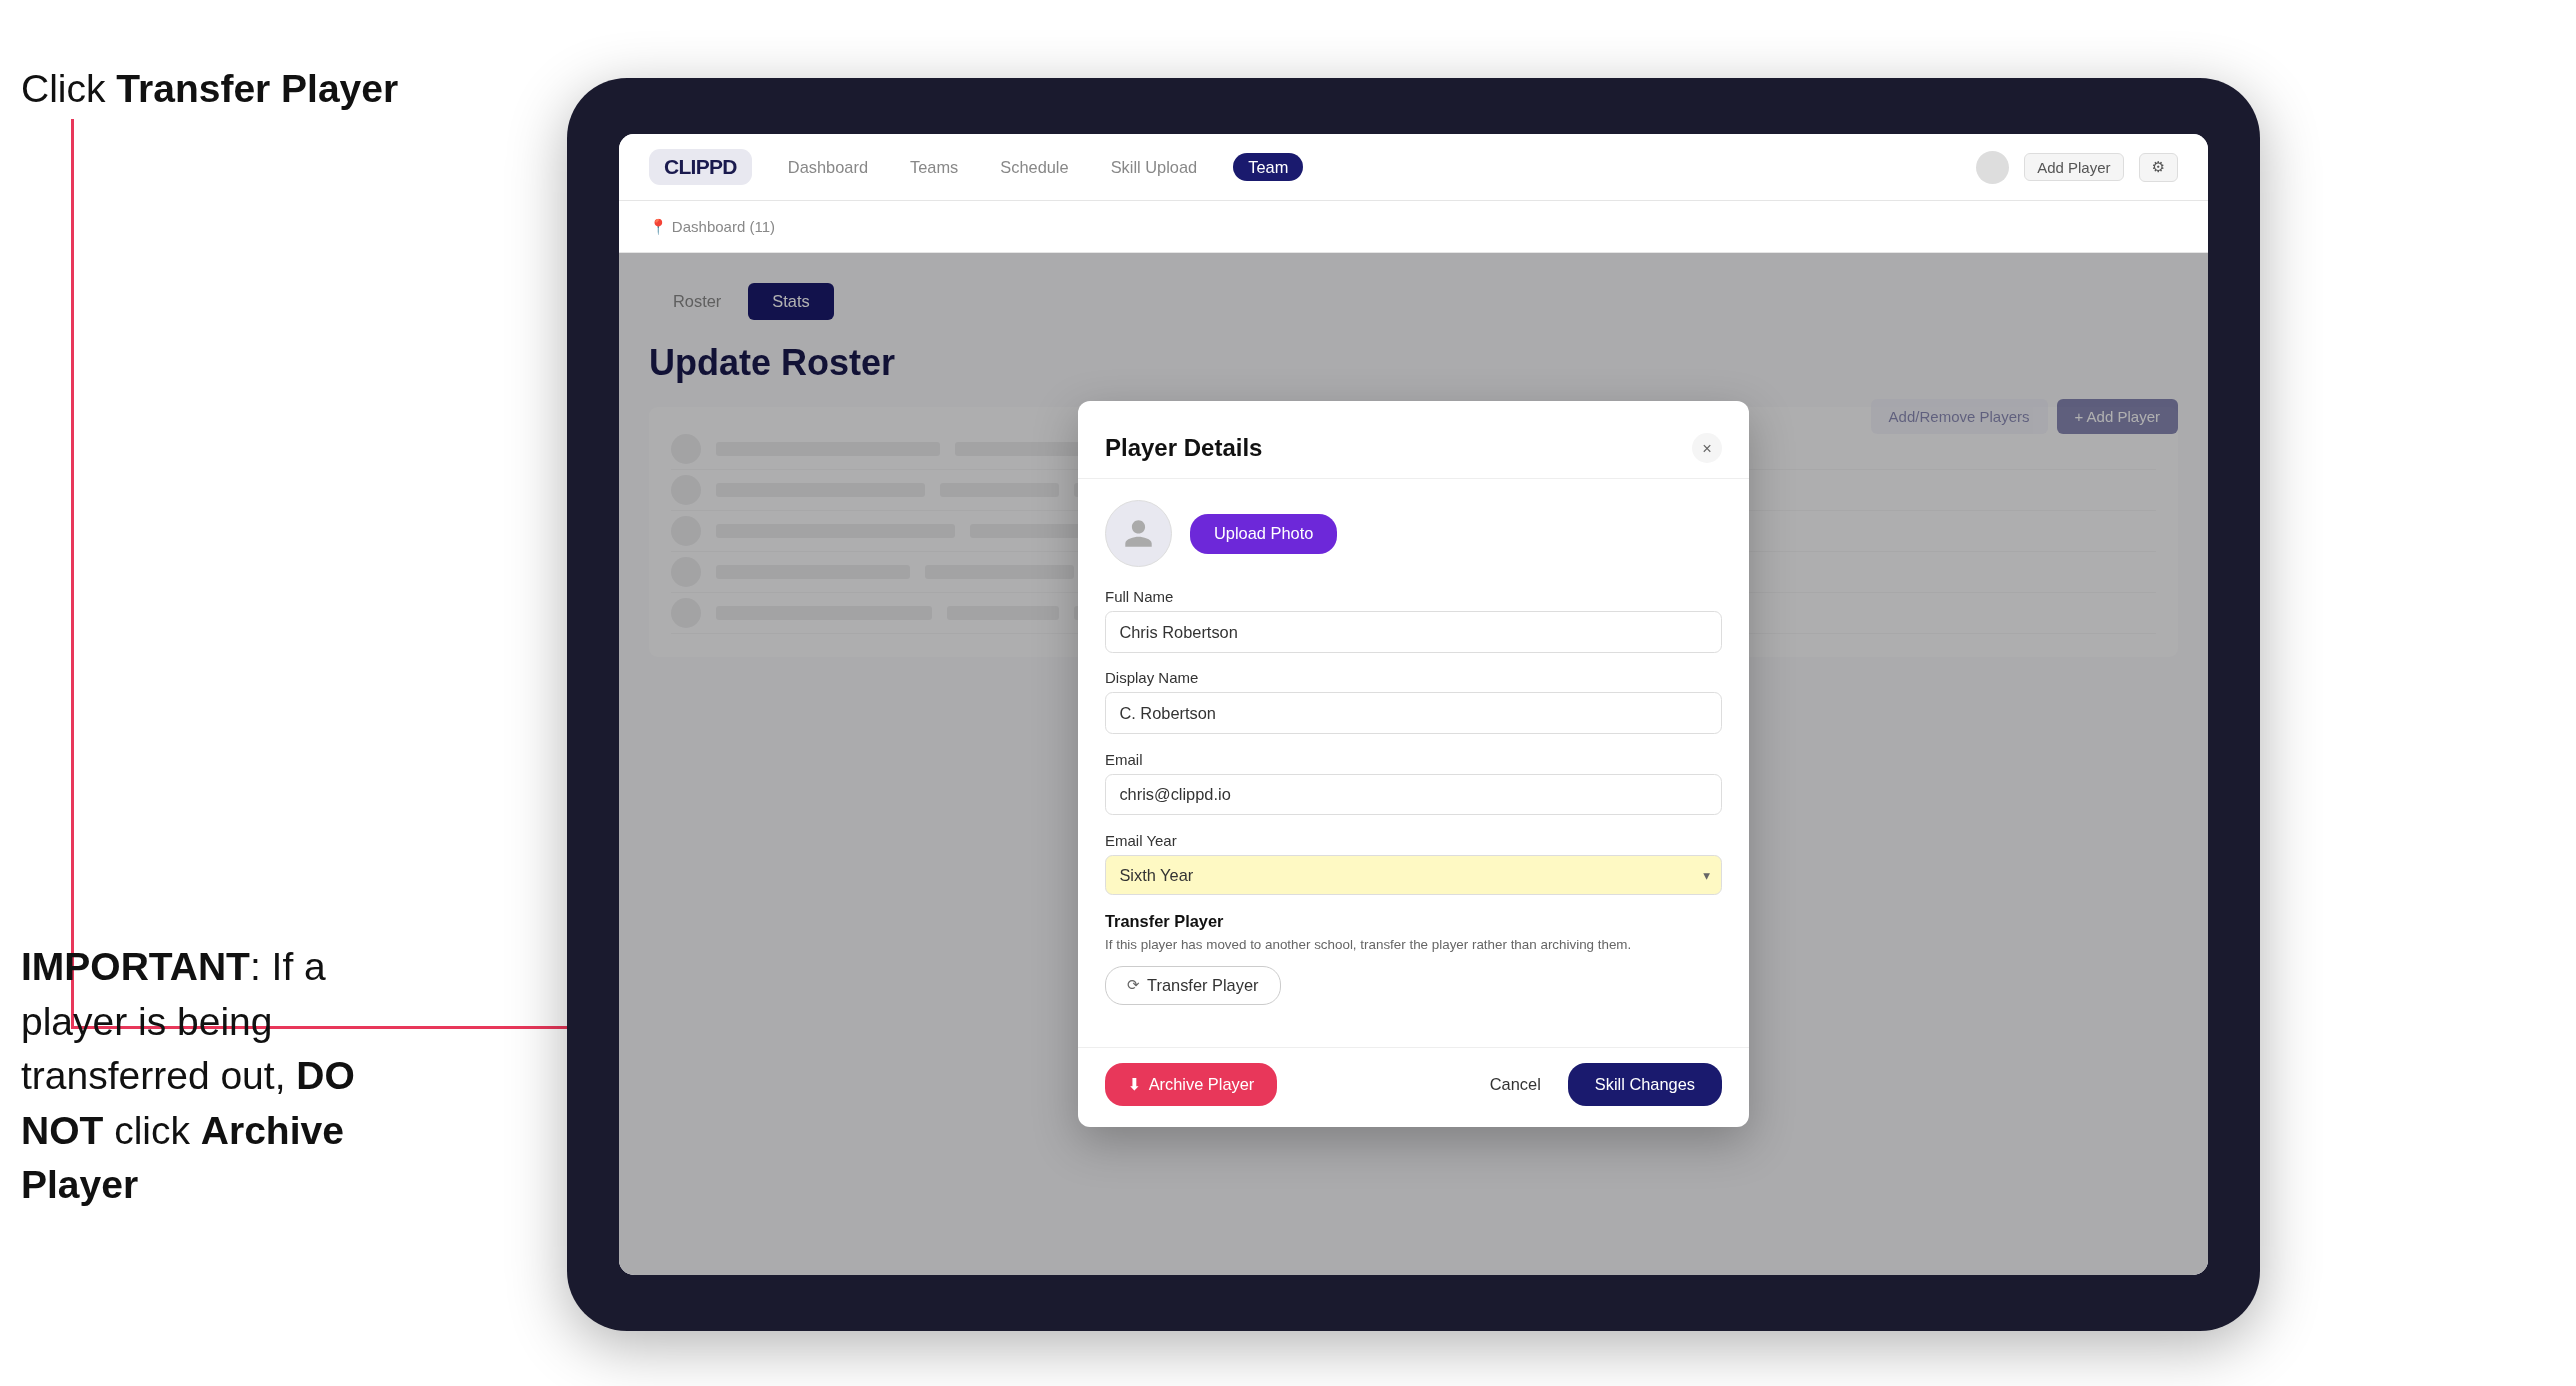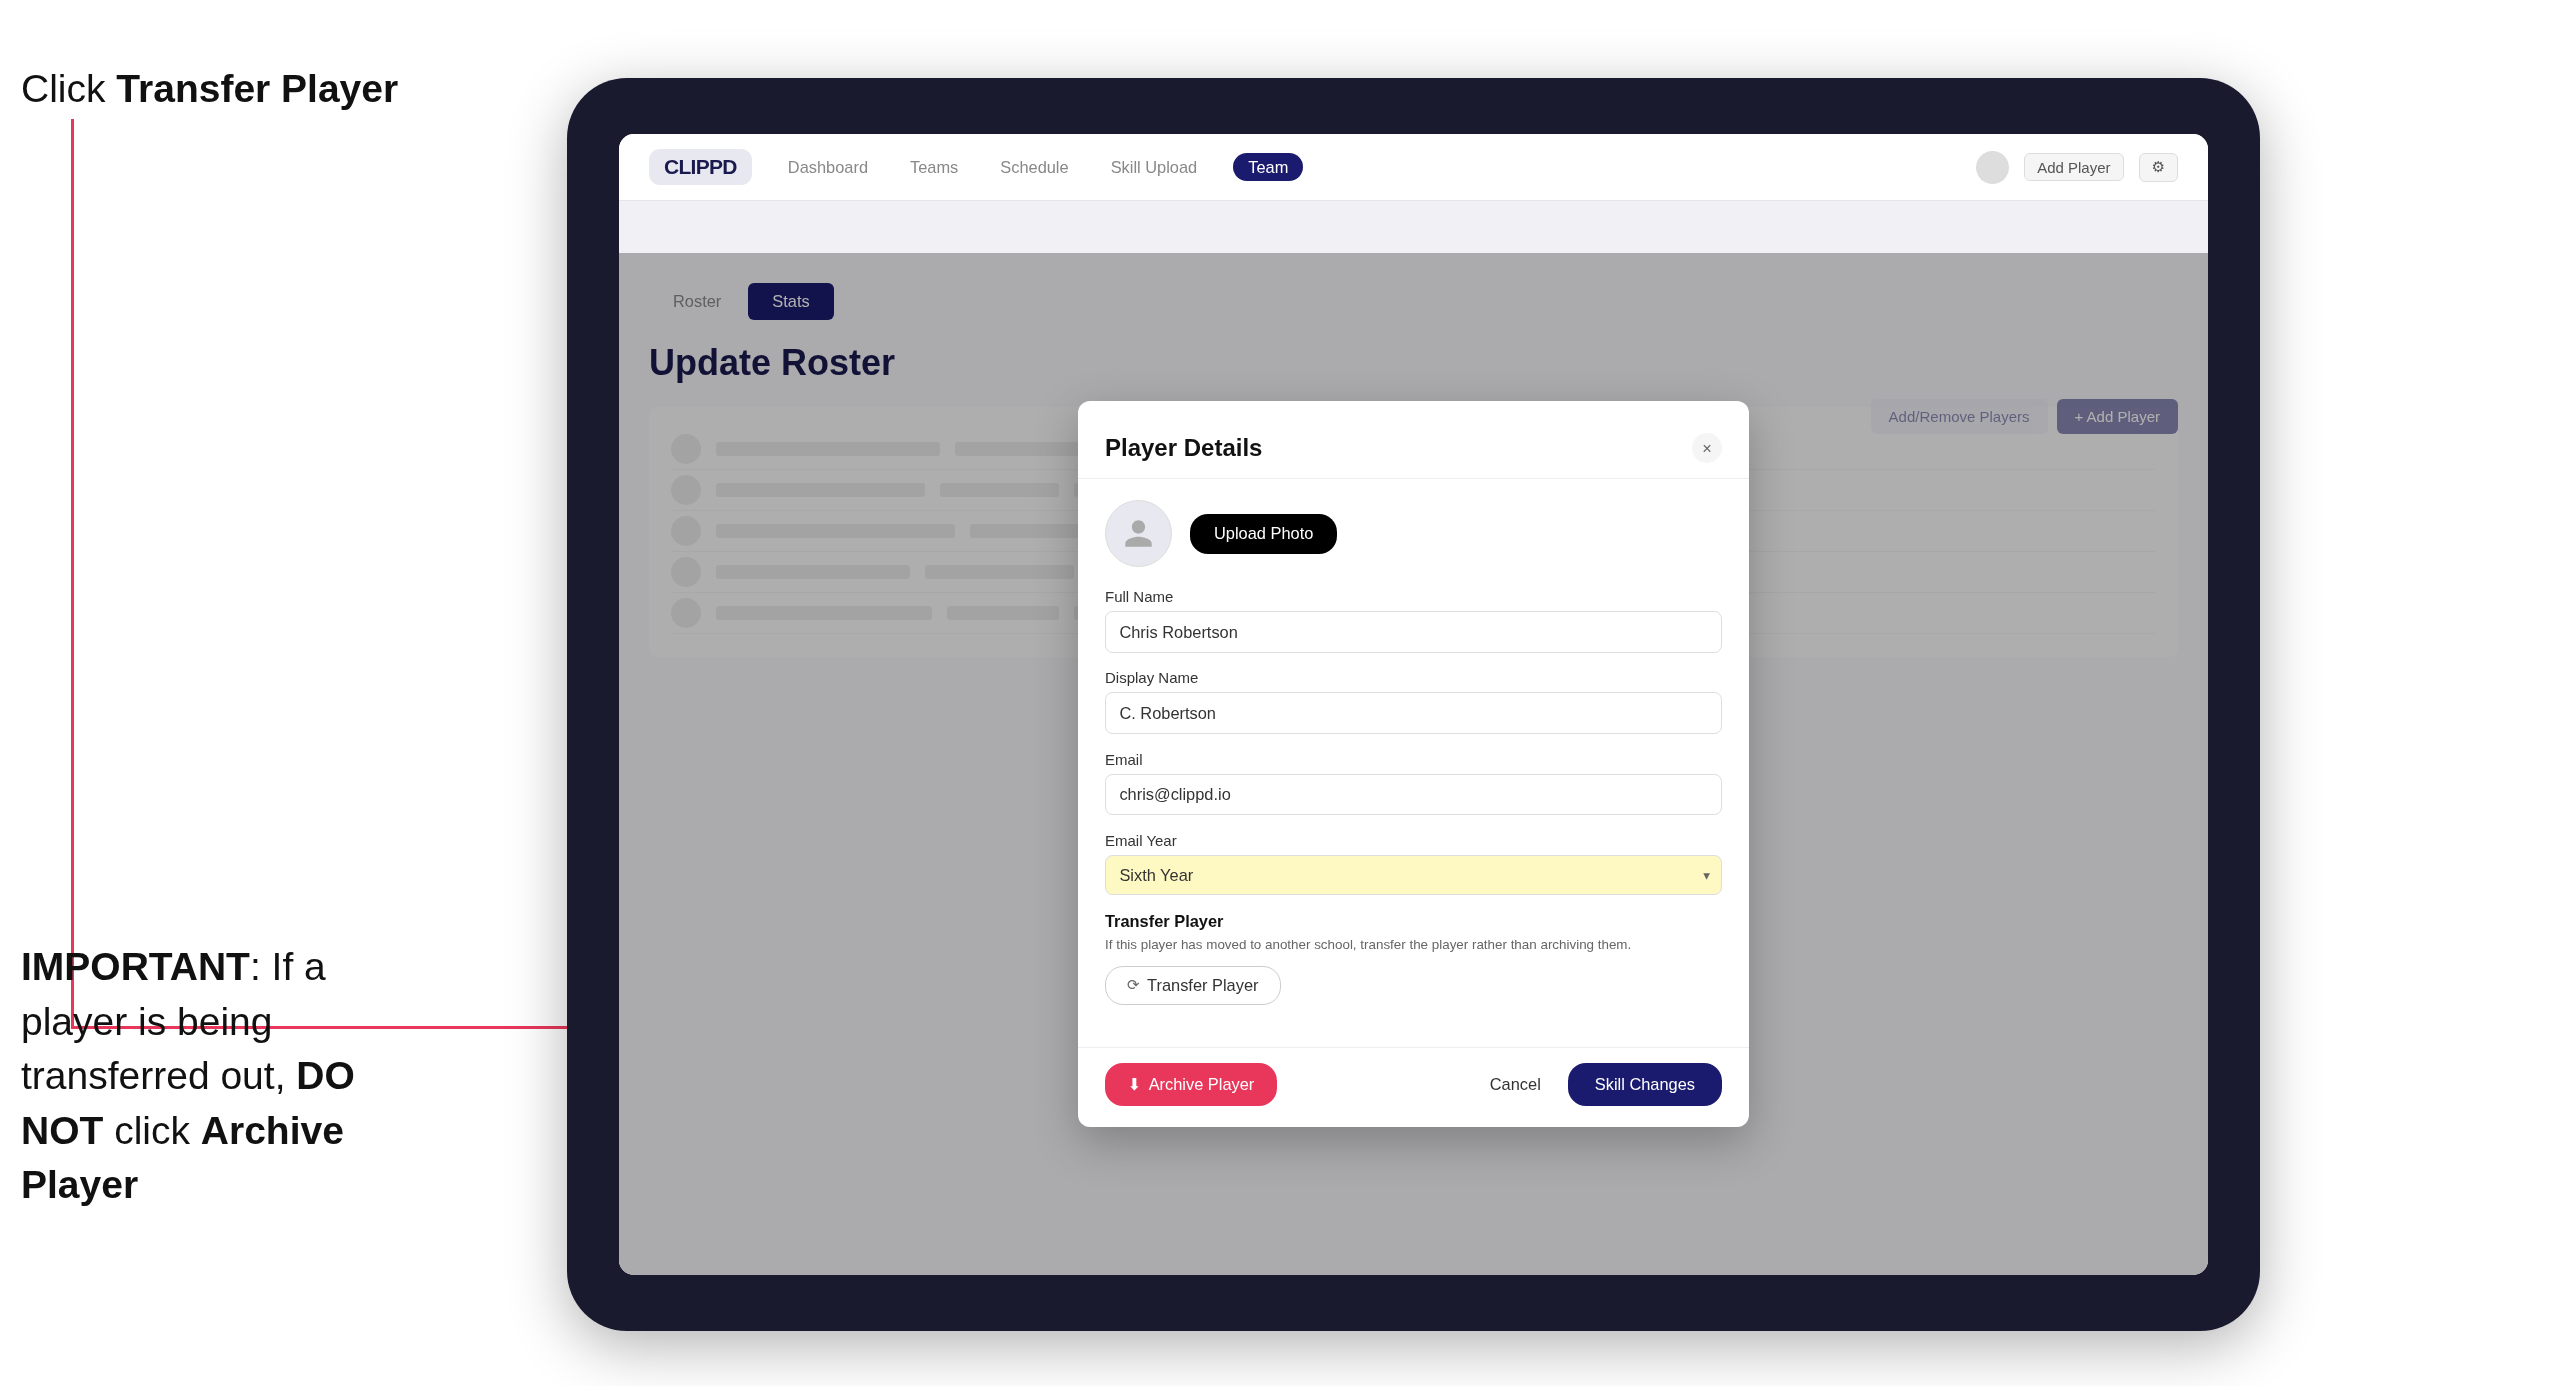--- a/index.html
+++ b/index.html
@@ -476,6 +476,12 @@
       </div>
     </div>
 
+    <div class="sub-header">
+      <div class="sub-breadcrumb">
+        <span>📍 </span>
+        <span>Dashboard (11)</span>
+      </div>
+    </div>
 
     <div class="content-area">
 

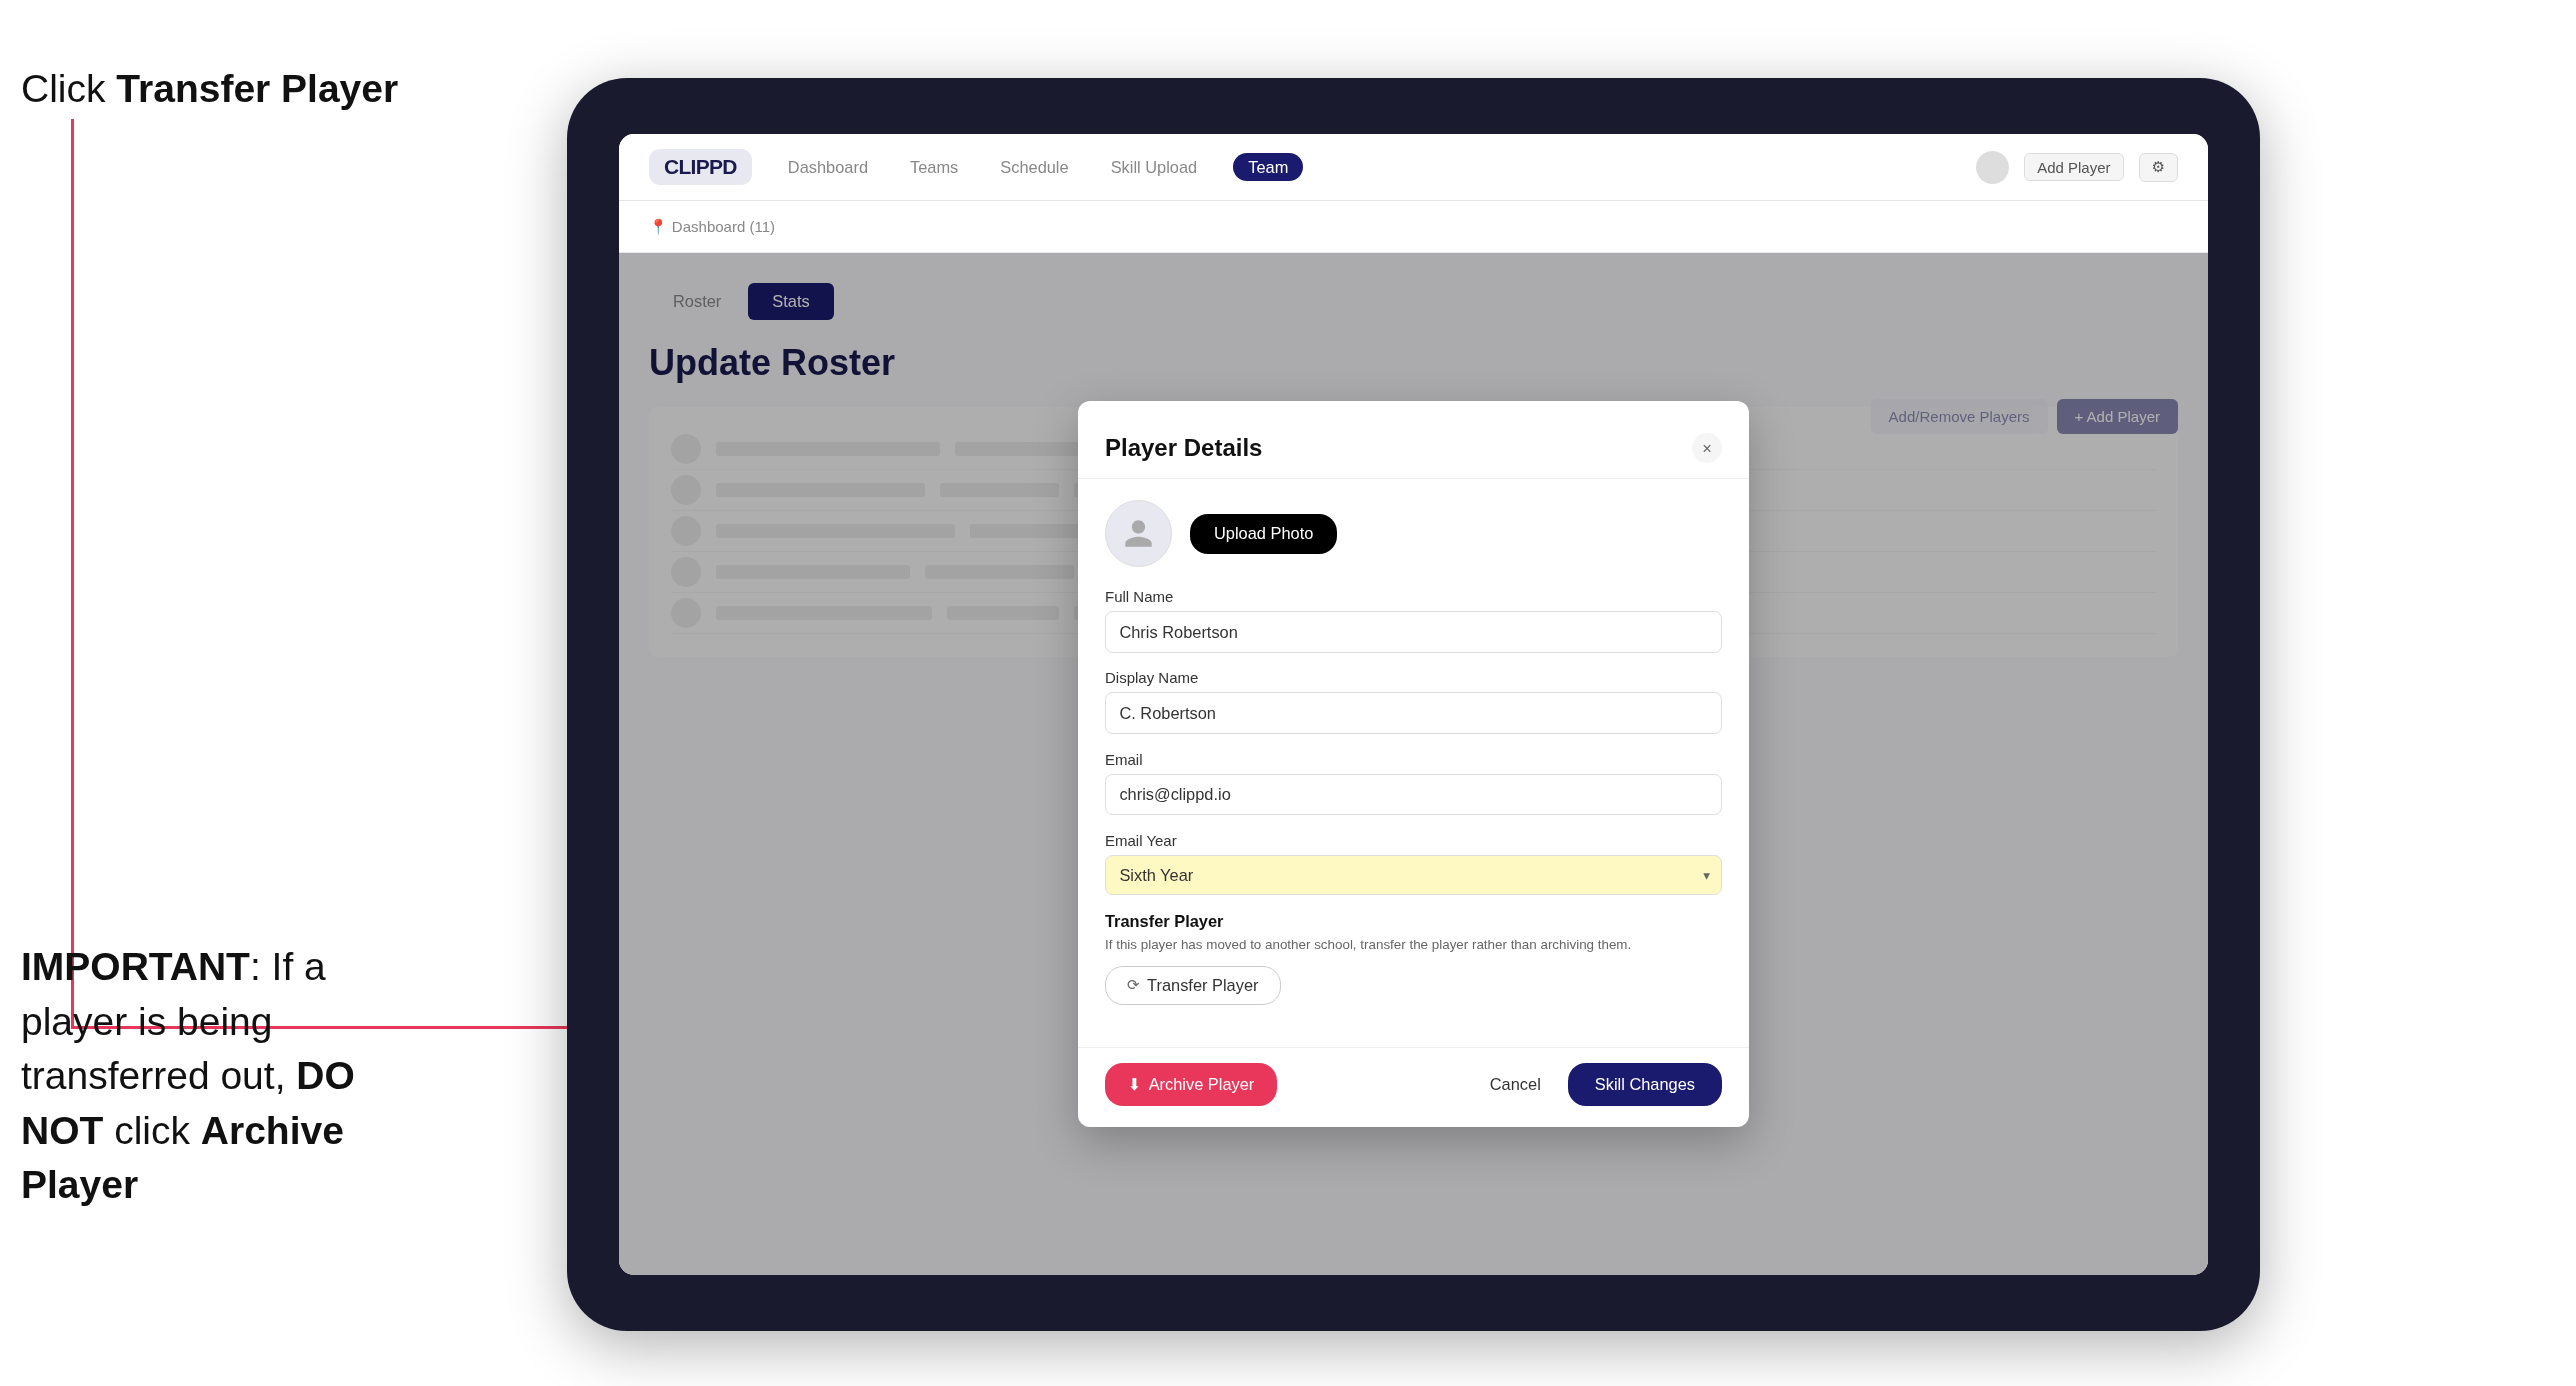--- a/index.html
+++ b/index.html
@@ -285,7 +285,7 @@
       fill: #aaa;
     }
     .upload-photo-btn {
-      background: #000000;
+      background: #6d28d9;
       color: #fff;
       border: none;
       border-radius: 18px;

